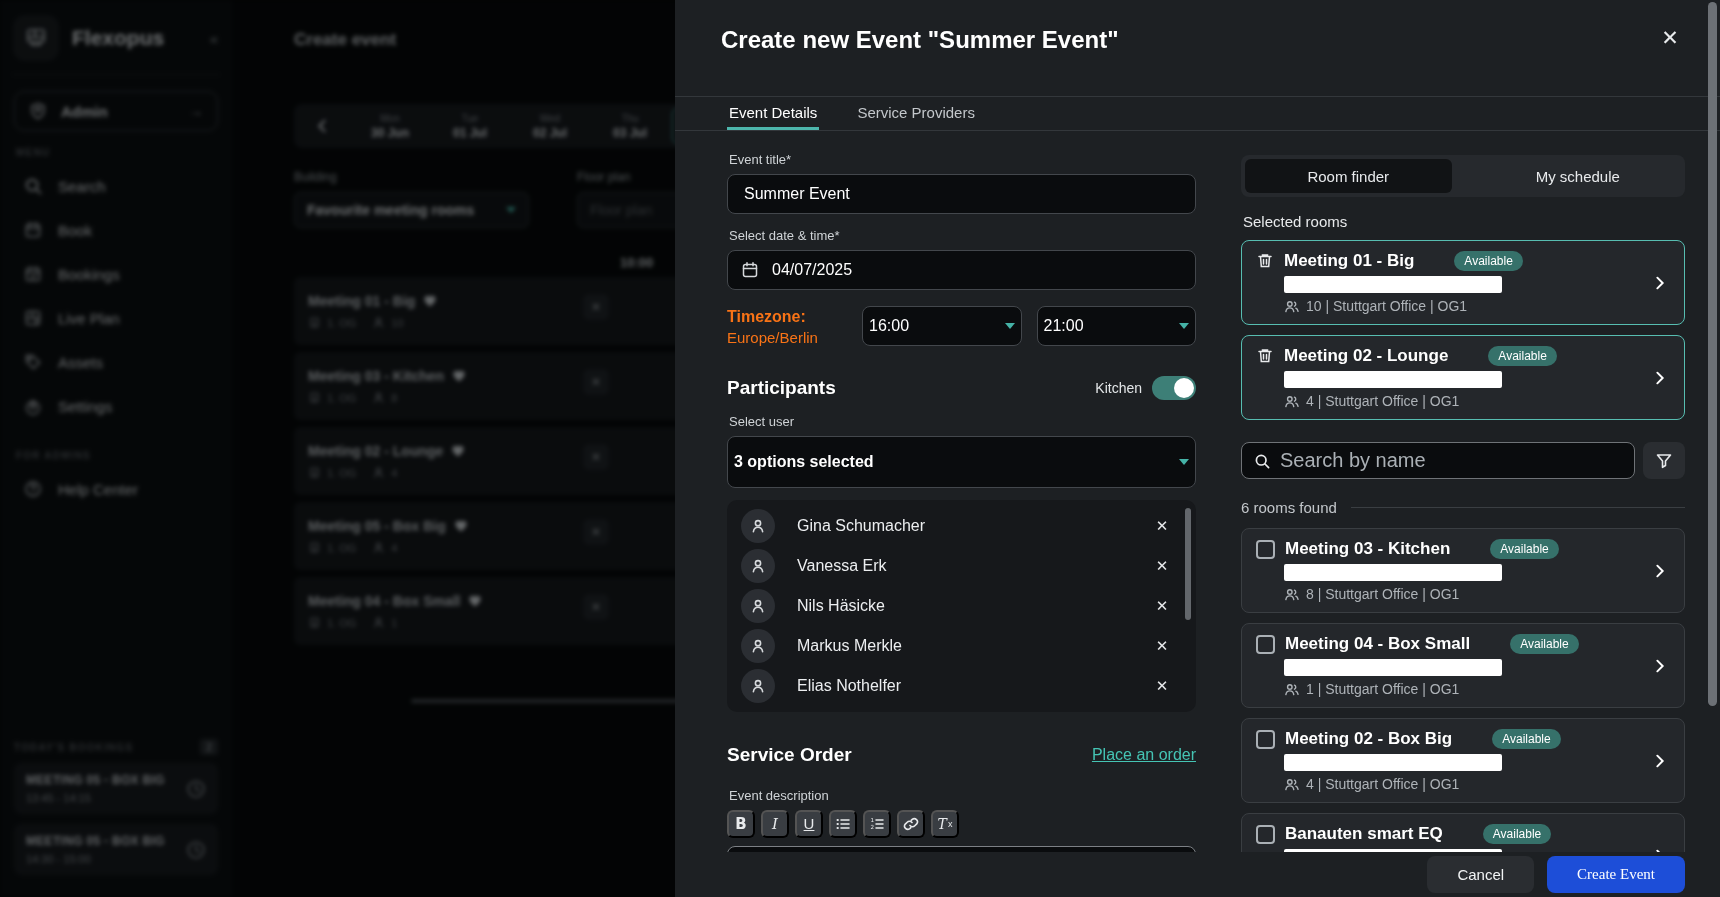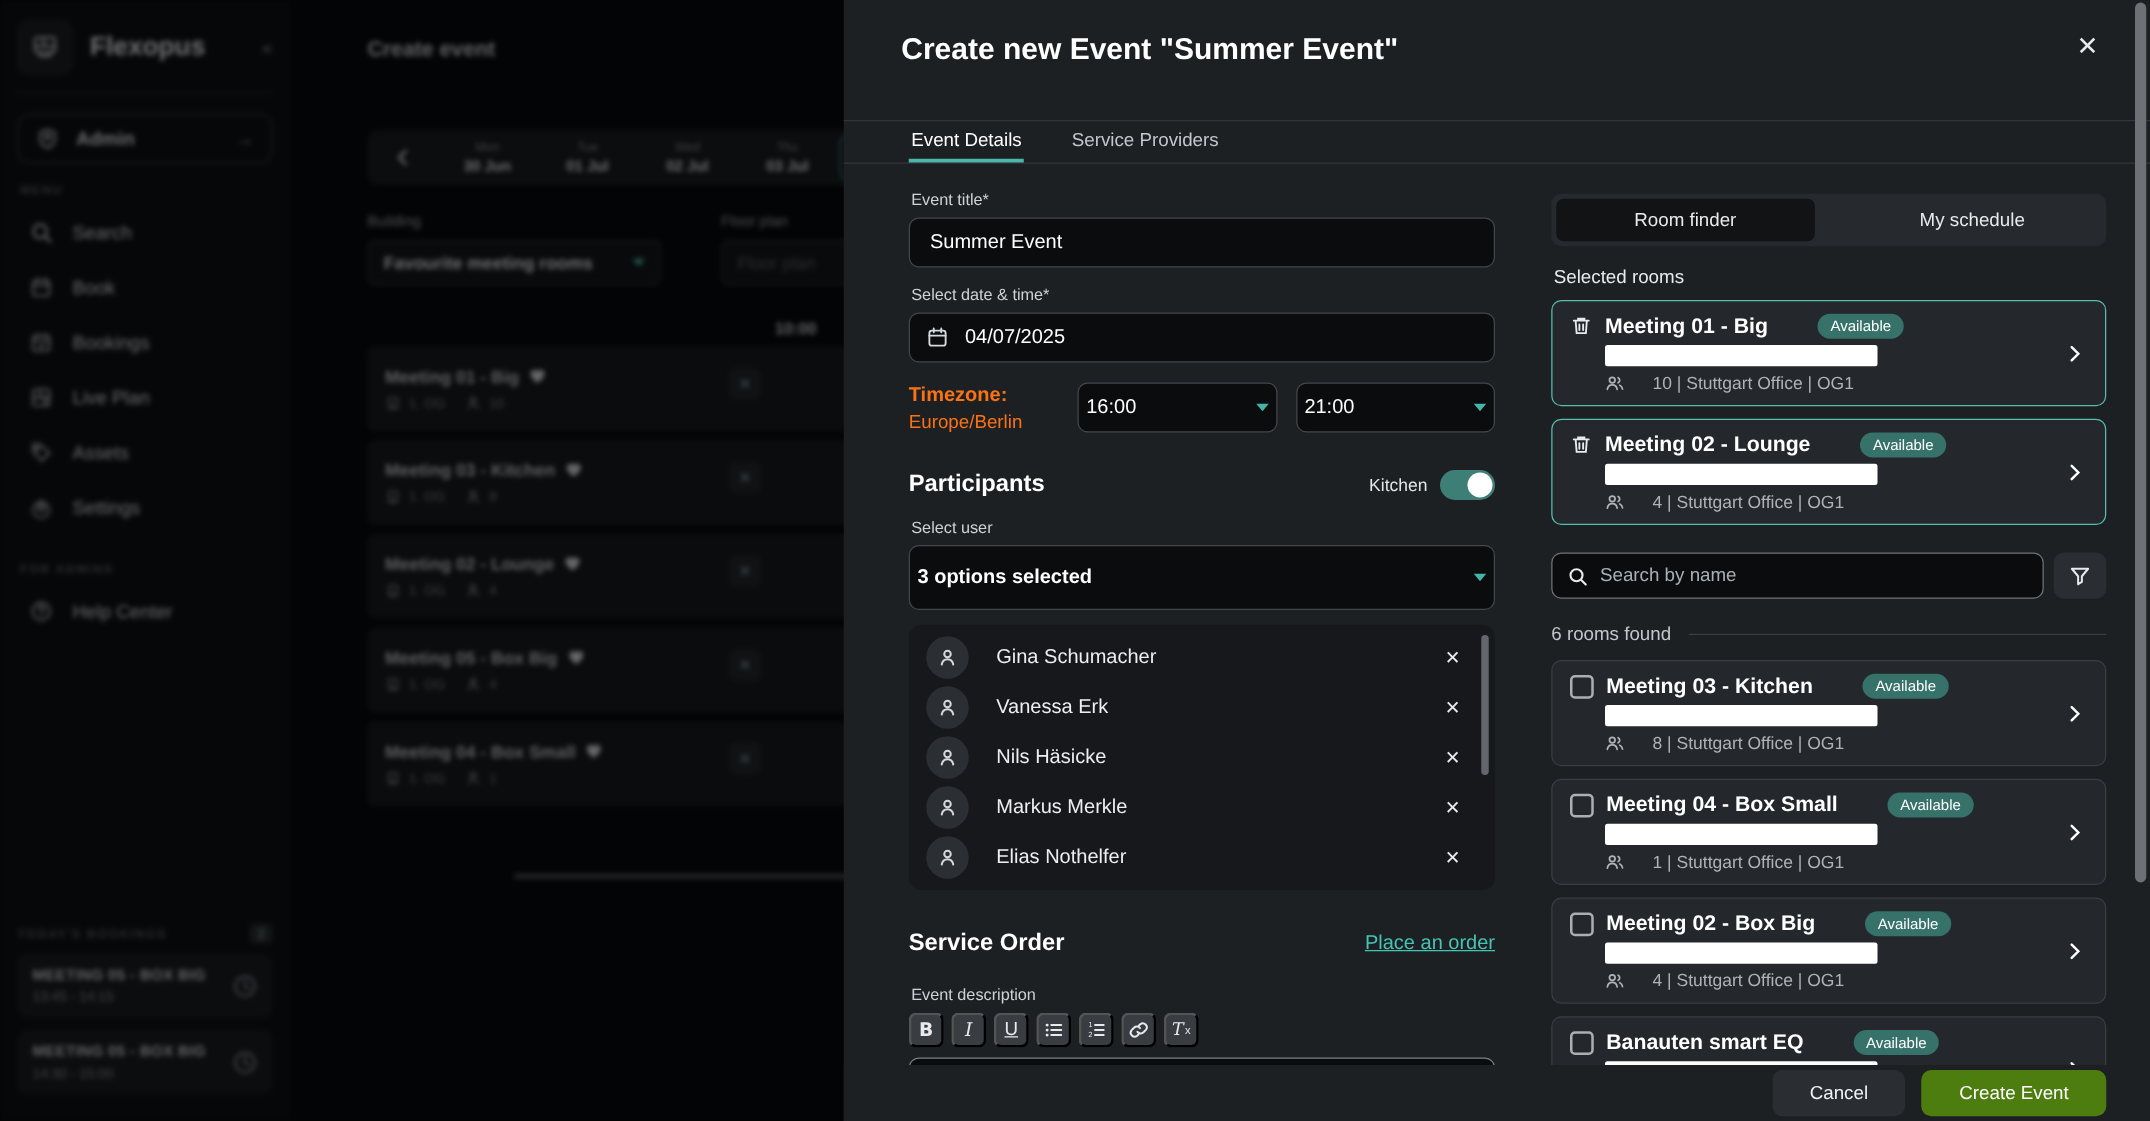--- a/index.html
+++ b/index.html
@@ -114,7 +114,7 @@
   .rc-name { font-size:17px; font-weight:bold; color:#fff; }
   .badge { background:#36716a; color:#fff; font-size:12px; border-radius:10px; padding:3px 10px;margin-left:30px; }
   .redact { width:218px; height:17px; background:#fff; border-radius:2px; margin:5px 0 5px 28px; }
-  .rc-info { display:flex; align-items:center; gap:23px; font-size:14px; color:#aeb3b8; margin-left:28px; }
+  .rc-info { display:flex; align-items:center; gap:7px; font-size:14px; color:#aeb3b8; margin-left:28px; }
   .rc-chev { position:absolute; right:16px; top:34px; }
   .chk { width:19px; height:19px; border:2px solid #aab0b5; border-radius:4px; background:transparent; }
   .search-row { display:flex; gap:8px; margin-top:22px; }

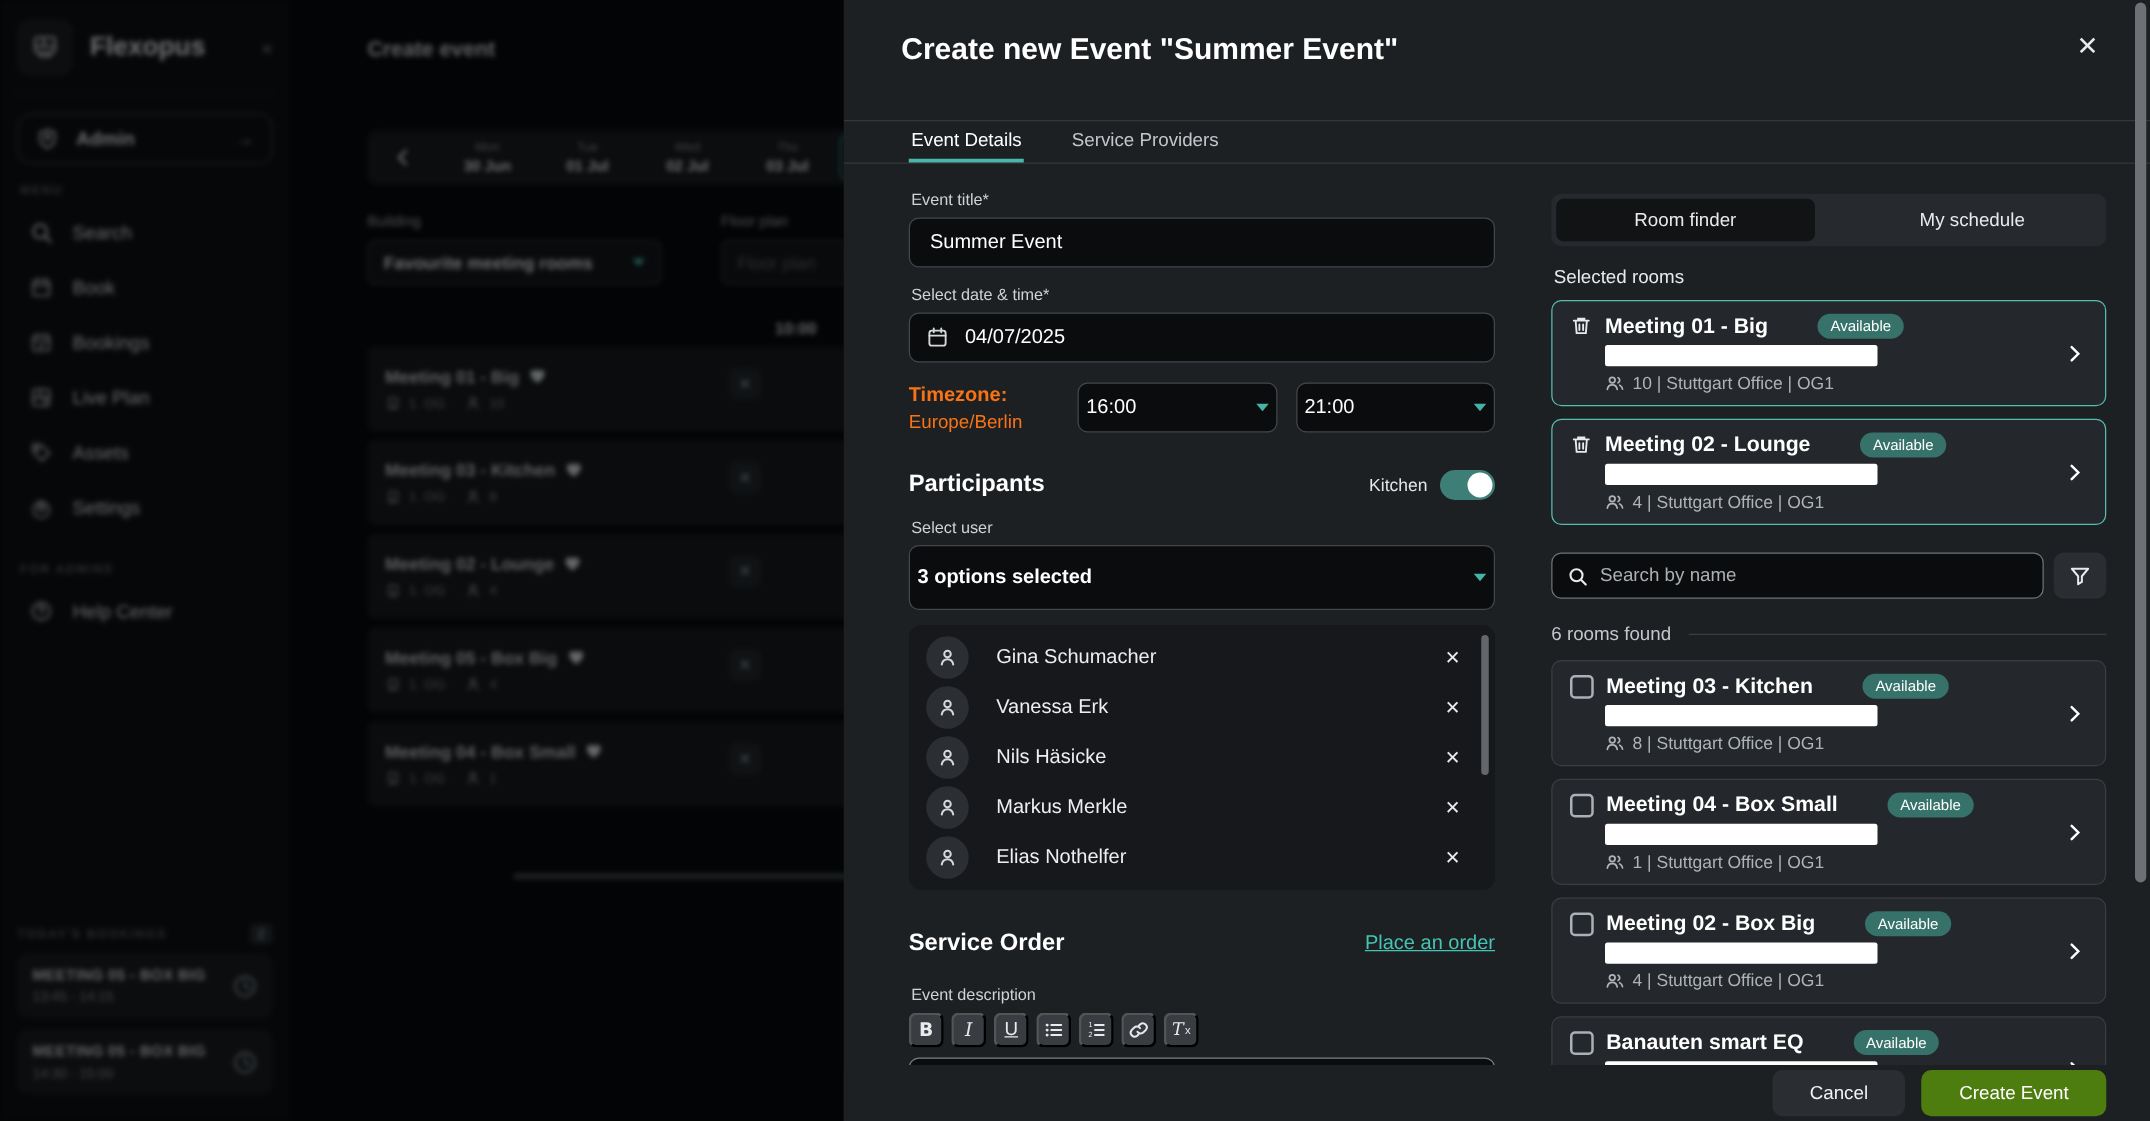--- a/index.html
+++ b/index.html
@@ -119,7 +119,7 @@
   .chk { width:19px; height:19px; border:2px solid #aab0b5; border-radius:4px; background:transparent; }
   .search-row { display:flex; gap:8px; margin-top:22px; }
   .search-box { flex:1; height:37px; background:#0a0c0e; border:1px solid #6f7377; border-radius:8px; display:flex; align-items:center; padding:0 12px; gap:10px; }
-  .search-box input { flex:1; background:transparent; border:none; outline:none; color:#0ea5e9; font-size:15px; font-family:inherit; }
+  .search-box input { flex:1; background:transparent; border:none; outline:none; color:#0ea5e9; font-size:20px; font-family:inherit; }
   .search-box input::placeholder { color:#aab0b5; }
   .filter-btn { width:42px; height:37px; background:#2a2d31; border-radius:8px; border:none; display:flex; align-items:center; justify-content:center; }
   .results-row { display:flex; align-items:center; gap:14px; margin:20px 0 12px; }

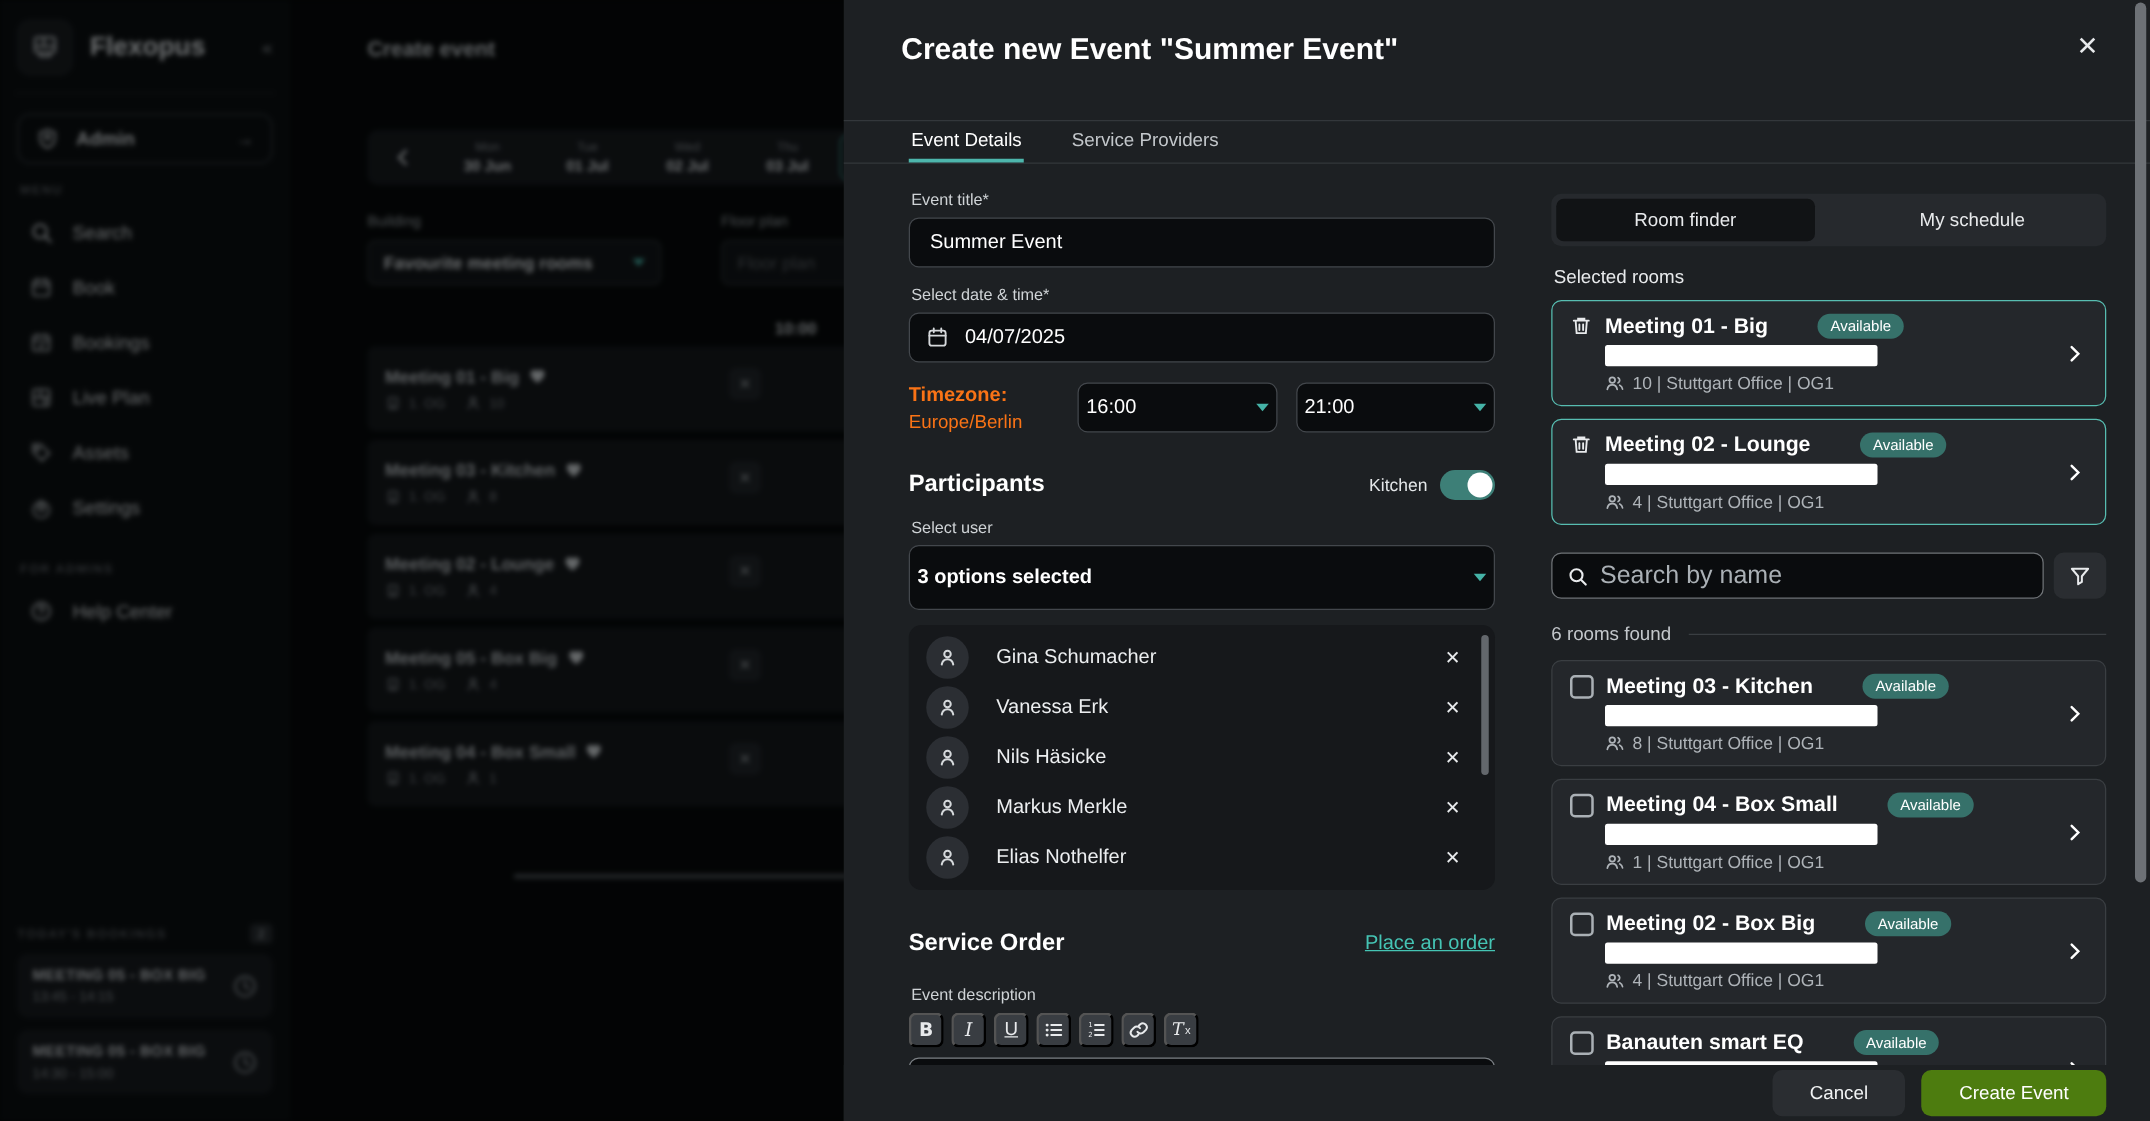--- a/index.html
+++ b/index.html
@@ -129,7 +129,7 @@
   .m-footer { position:absolute; left:0; right:0; bottom:0; height:45px; background:#1d2023; display:flex; align-items:center; justify-content:flex-end; gap:13px; padding-right:35px; }
   .btn { height:37px; border:none; border-radius:8px; font-size:15px; font-family:inherit; padding:0 30px; }
   .btn-cancel { background:#2a2d31; color:#f2f4f5; }
-  .btn-create { background:#4d7c0f; color:#fff; }
+  .btn-create { background:#1d4ed8; color:#fff;font-family:Liberation Serif, serif; }
   .m-scrollbar { position:absolute; right:3px; top:2px; width:9px; height:704px; background:#6d7176; border-radius:5px; }
 </style>
 </head>

